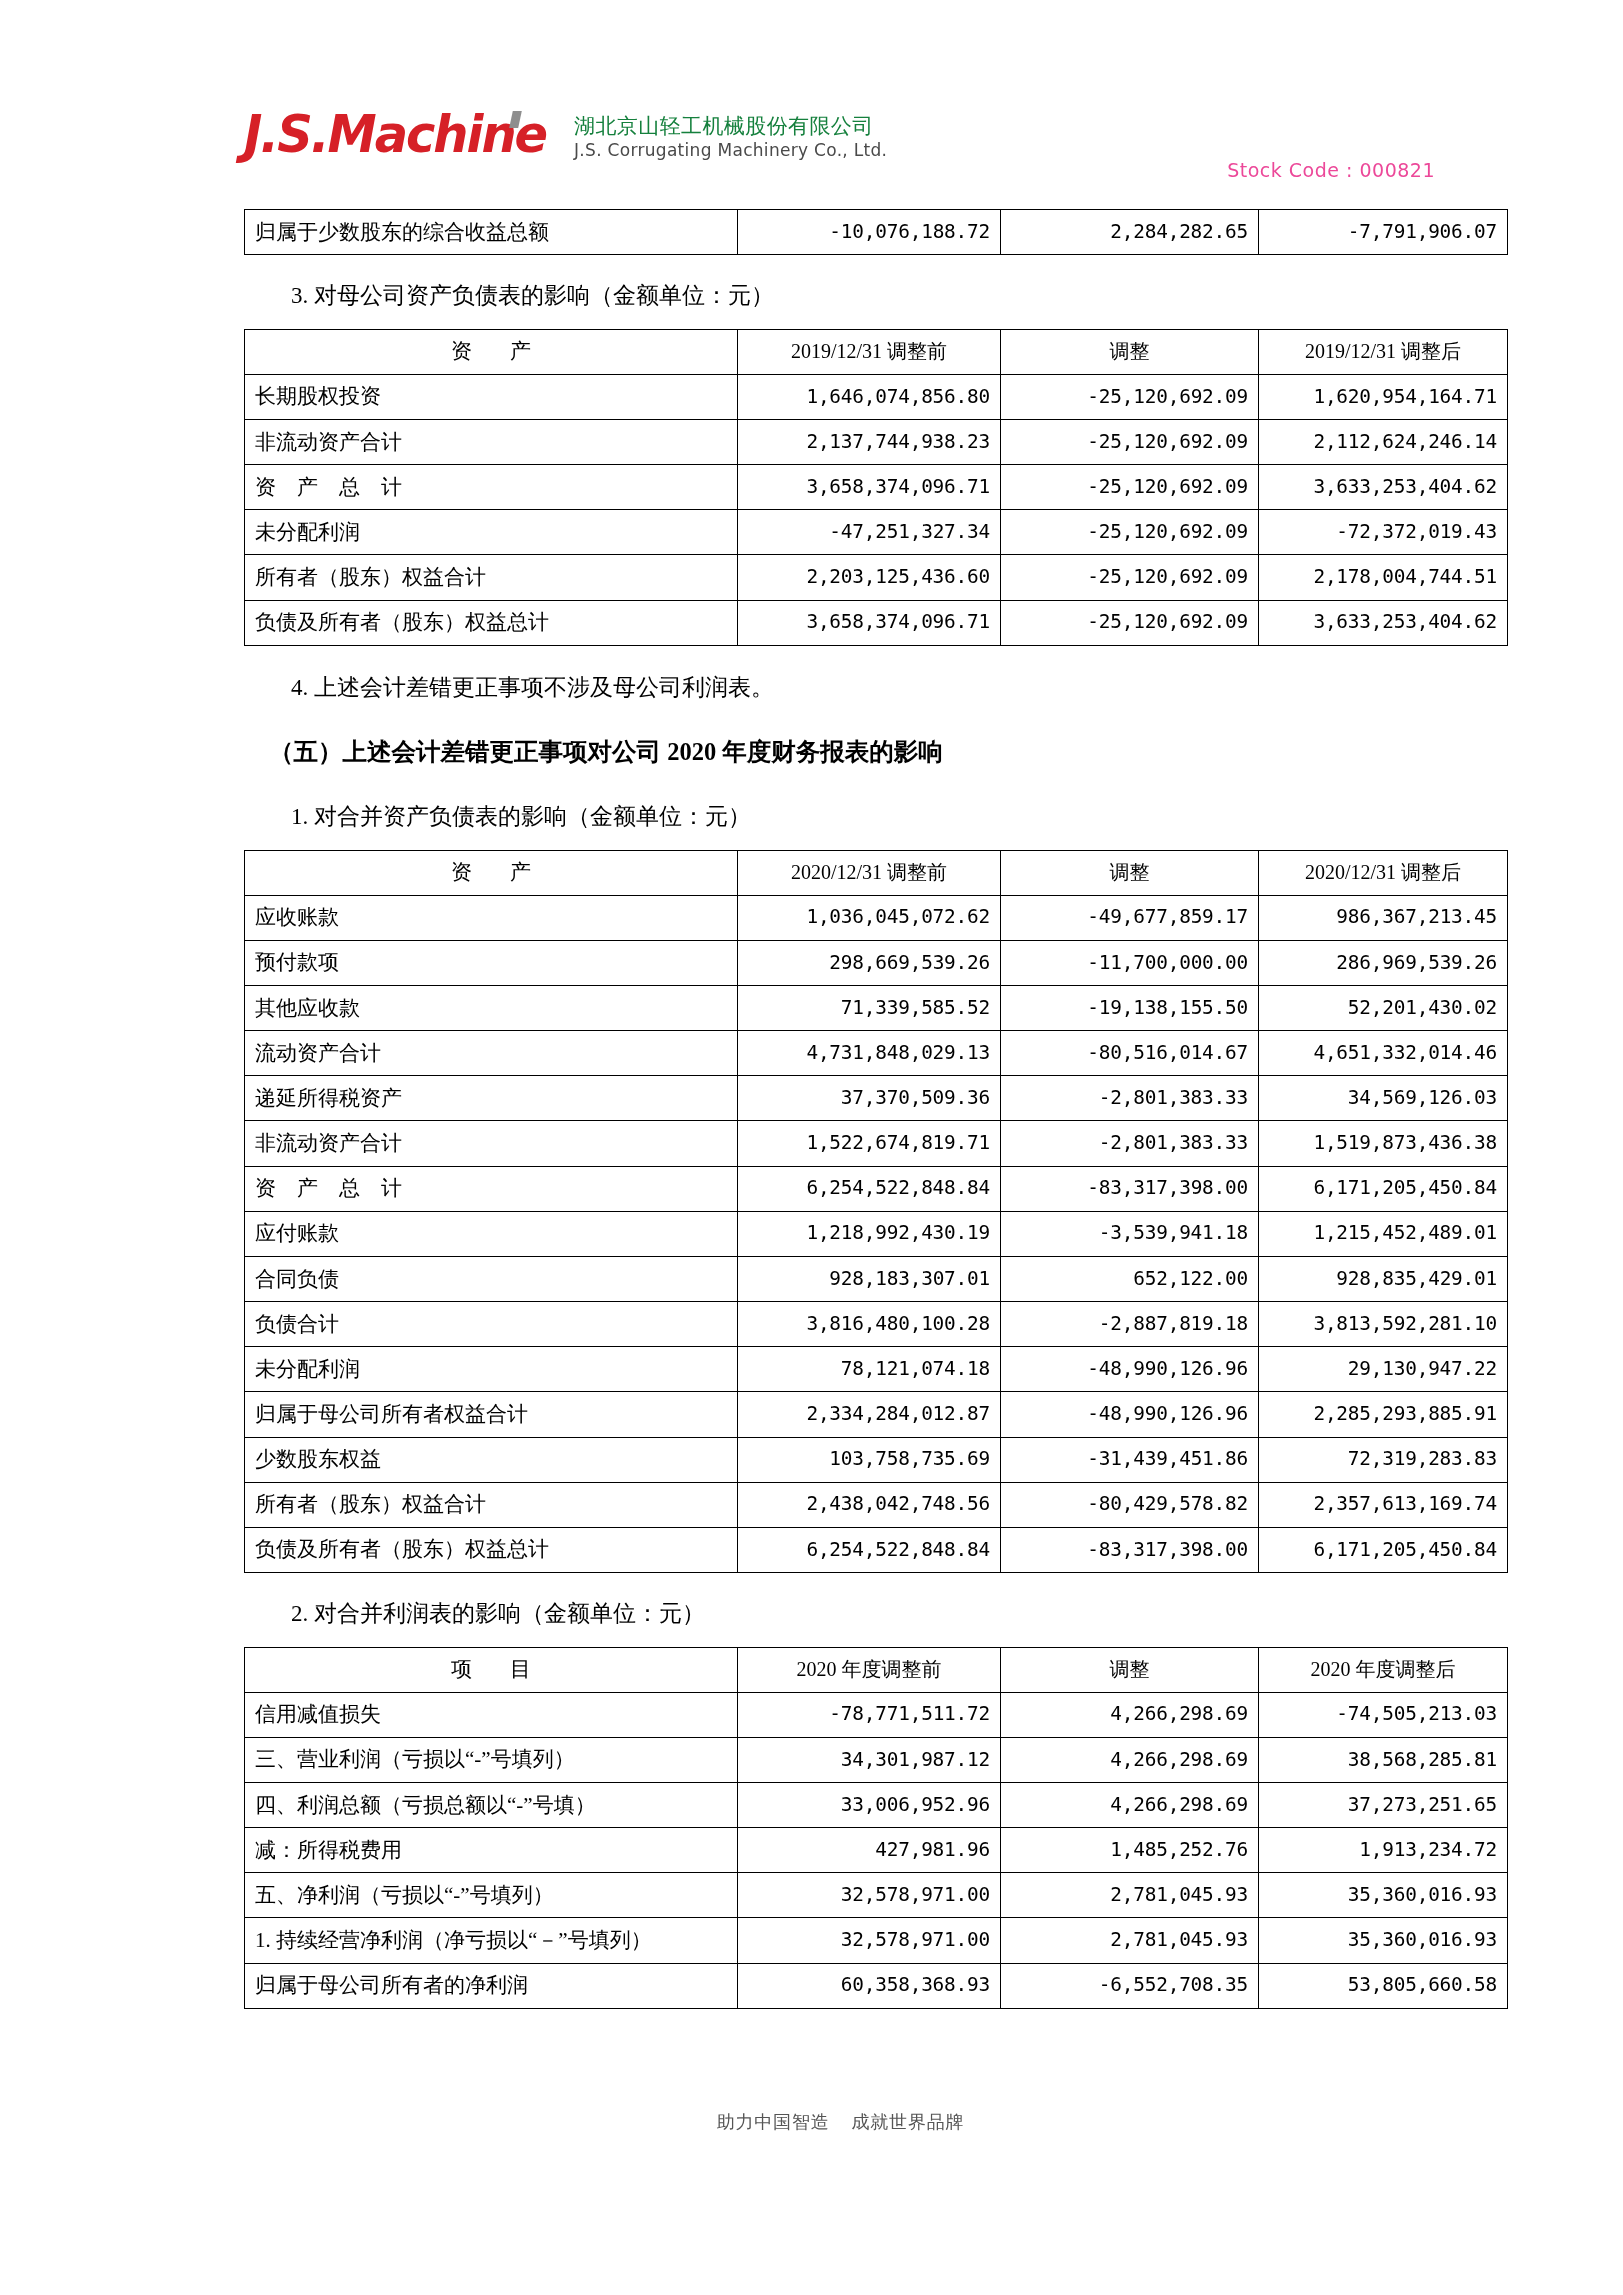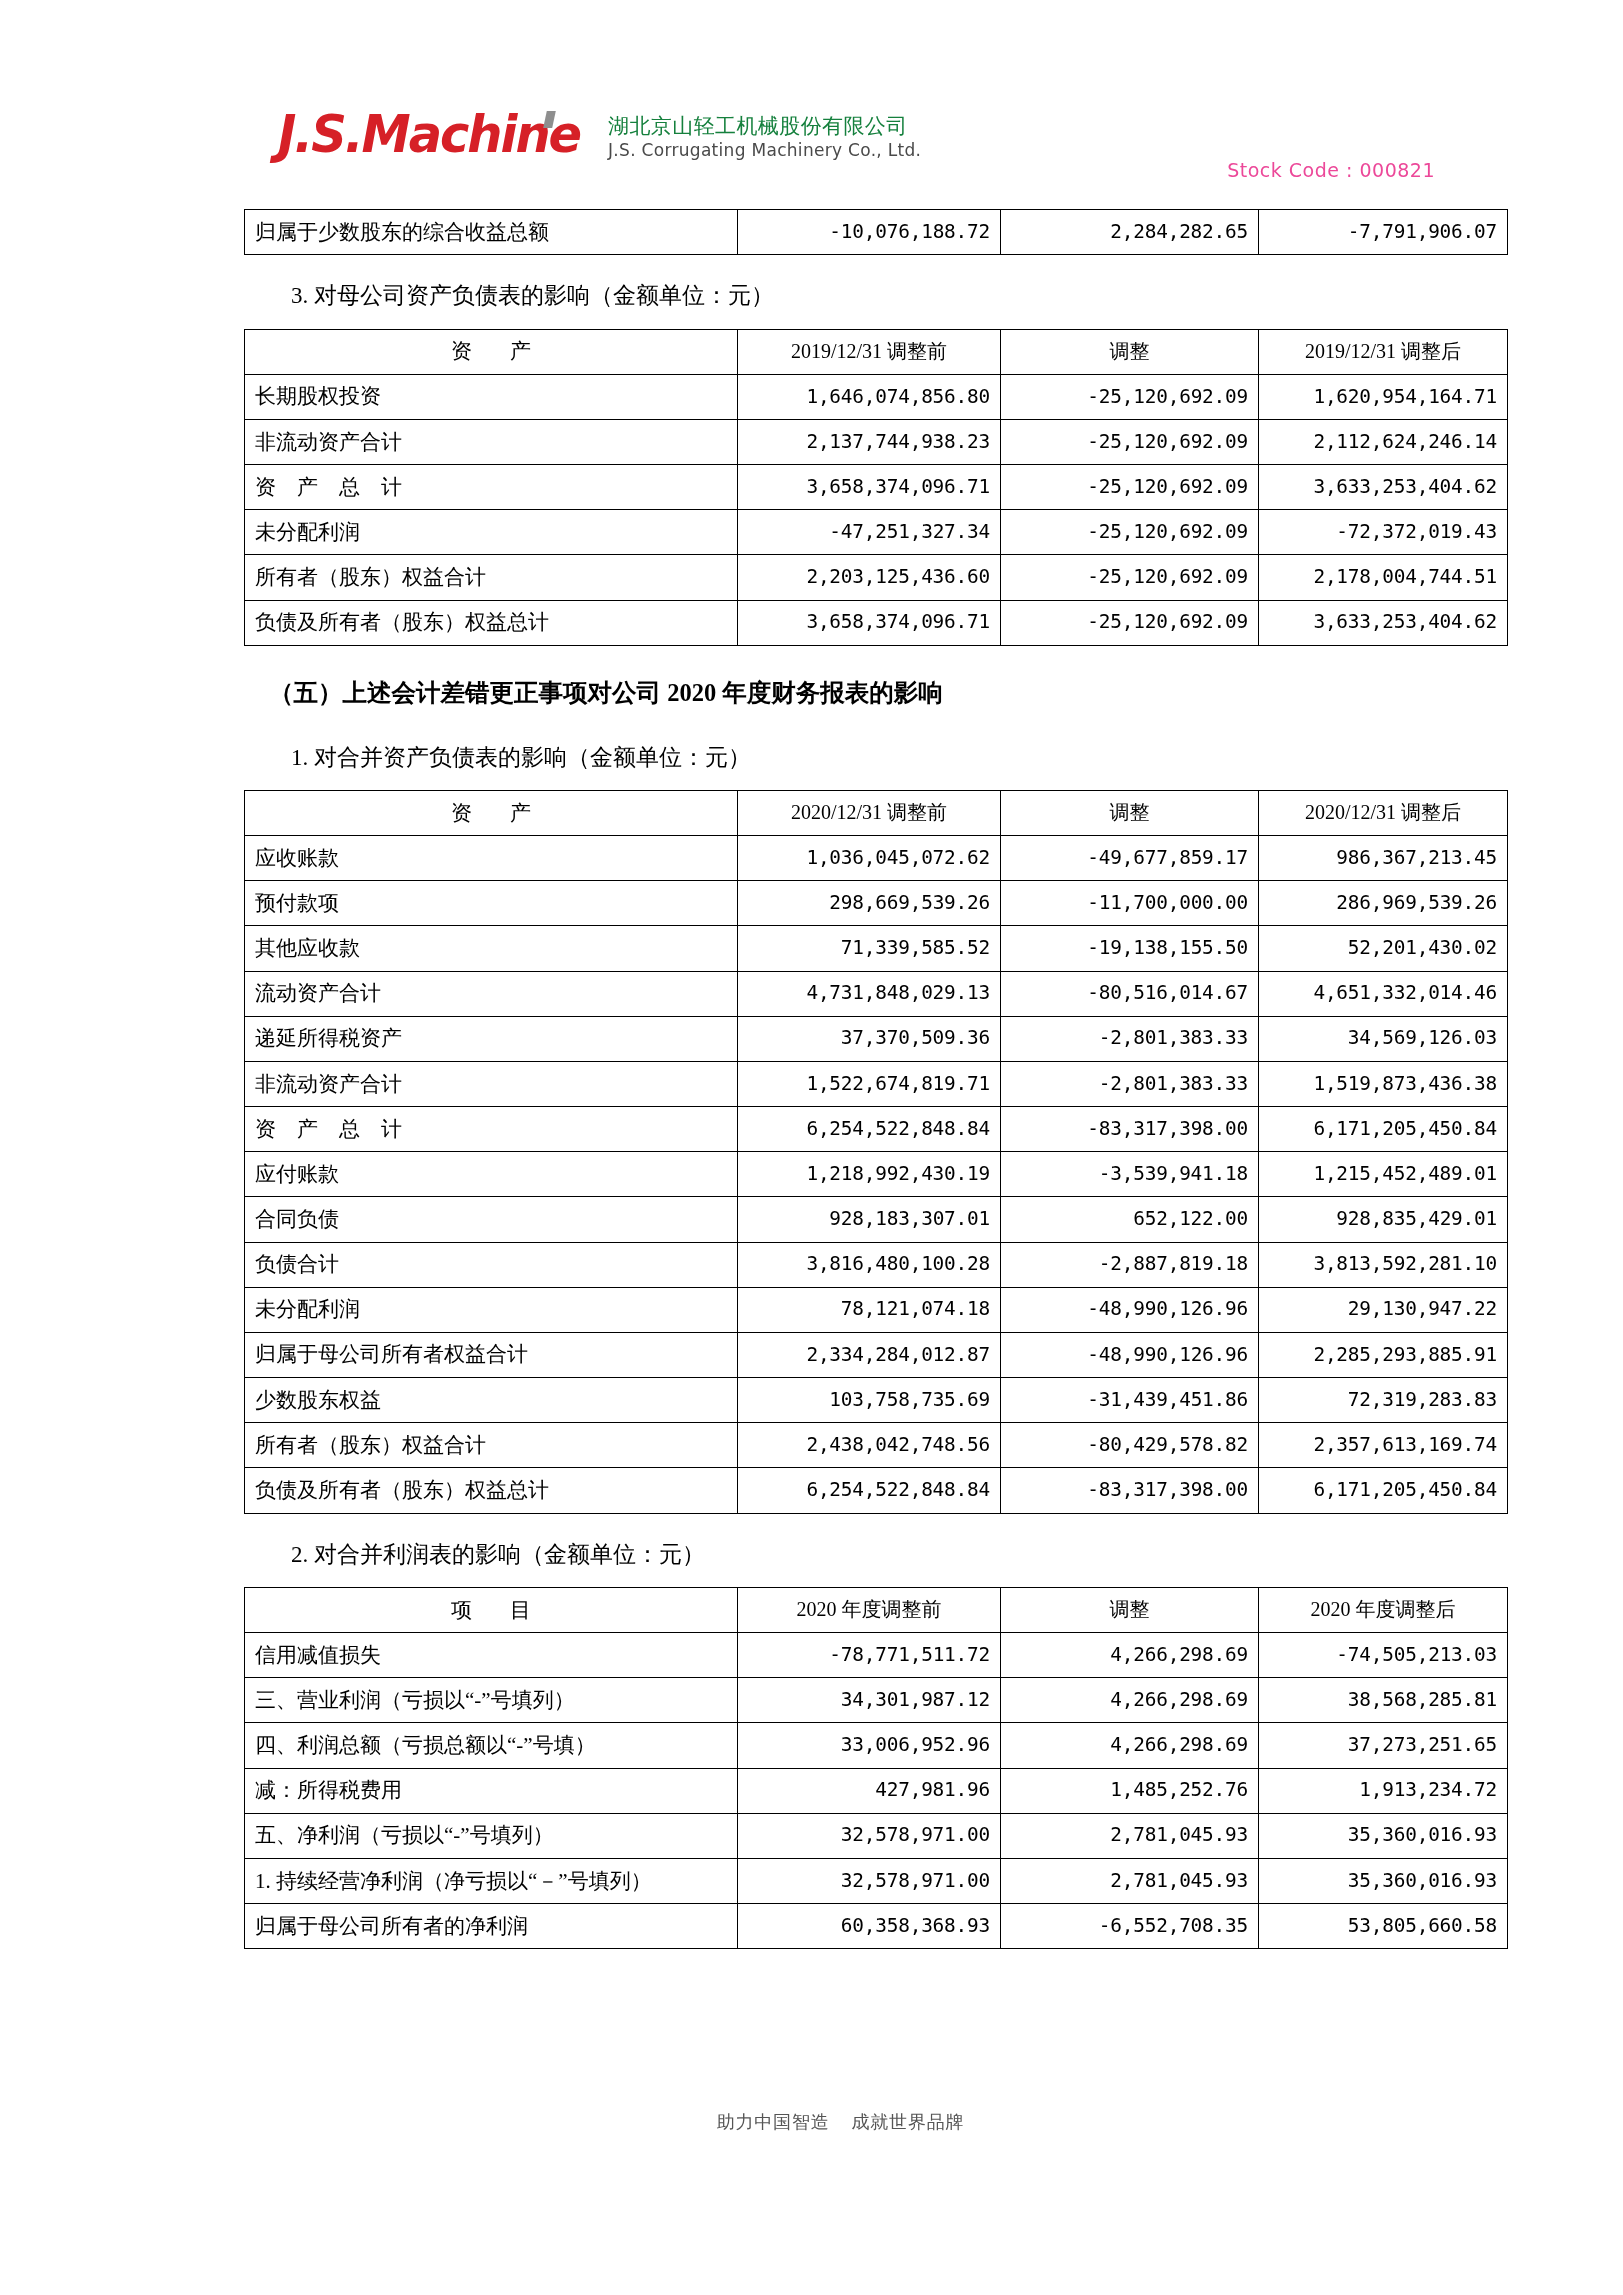--- a/index.html
+++ b/index.html
@@ -39,7 +39,6 @@
     top: 0px;
     display: flex;
     align-items: flex-start;
-    margin-left: 34px;
   }
   .logo-mark {
     font-family: "DejaVu Sans", sans-serif;

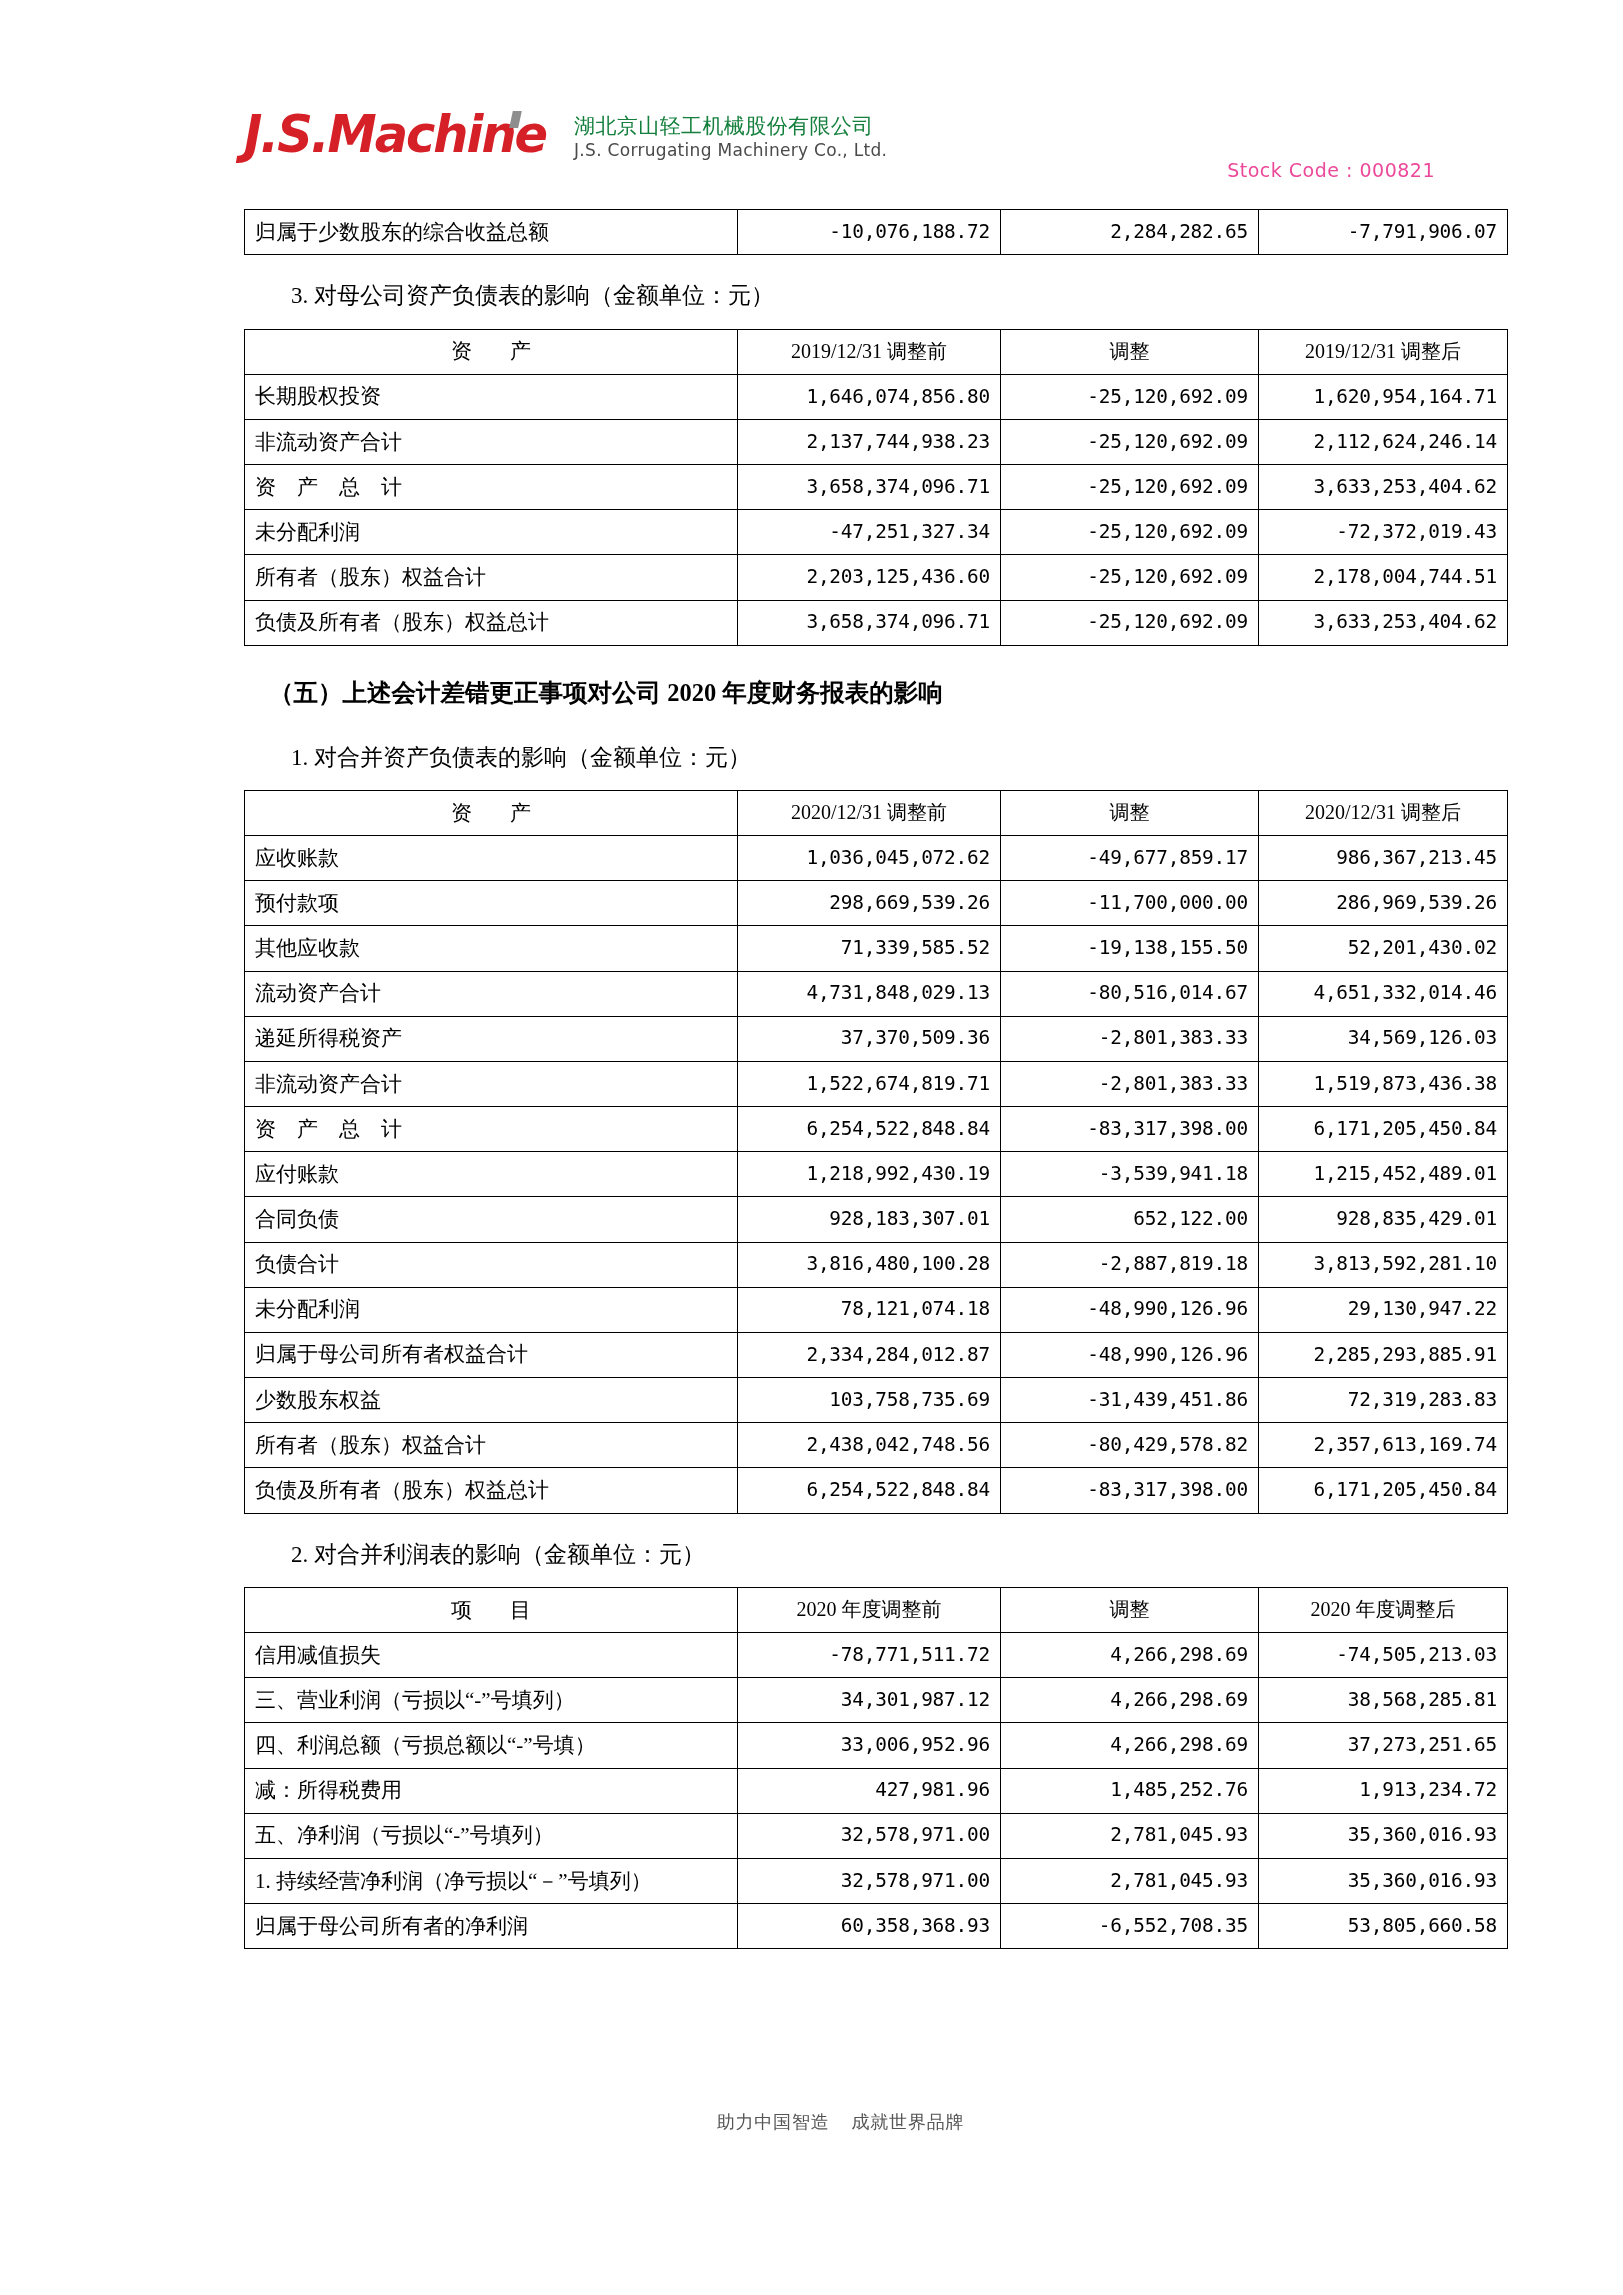--- a/index.html
+++ b/index.html
@@ -262,6 +262,7 @@
         </tbody>
     </table>
 
+    <div class="h-para">4. 上述会计差错更正事项不涉及母公司利润表。</div>
 
     <div class="h-sec">（五）上述会计差错更正事项对公司 2020 年度财务报表的影响</div>
 

